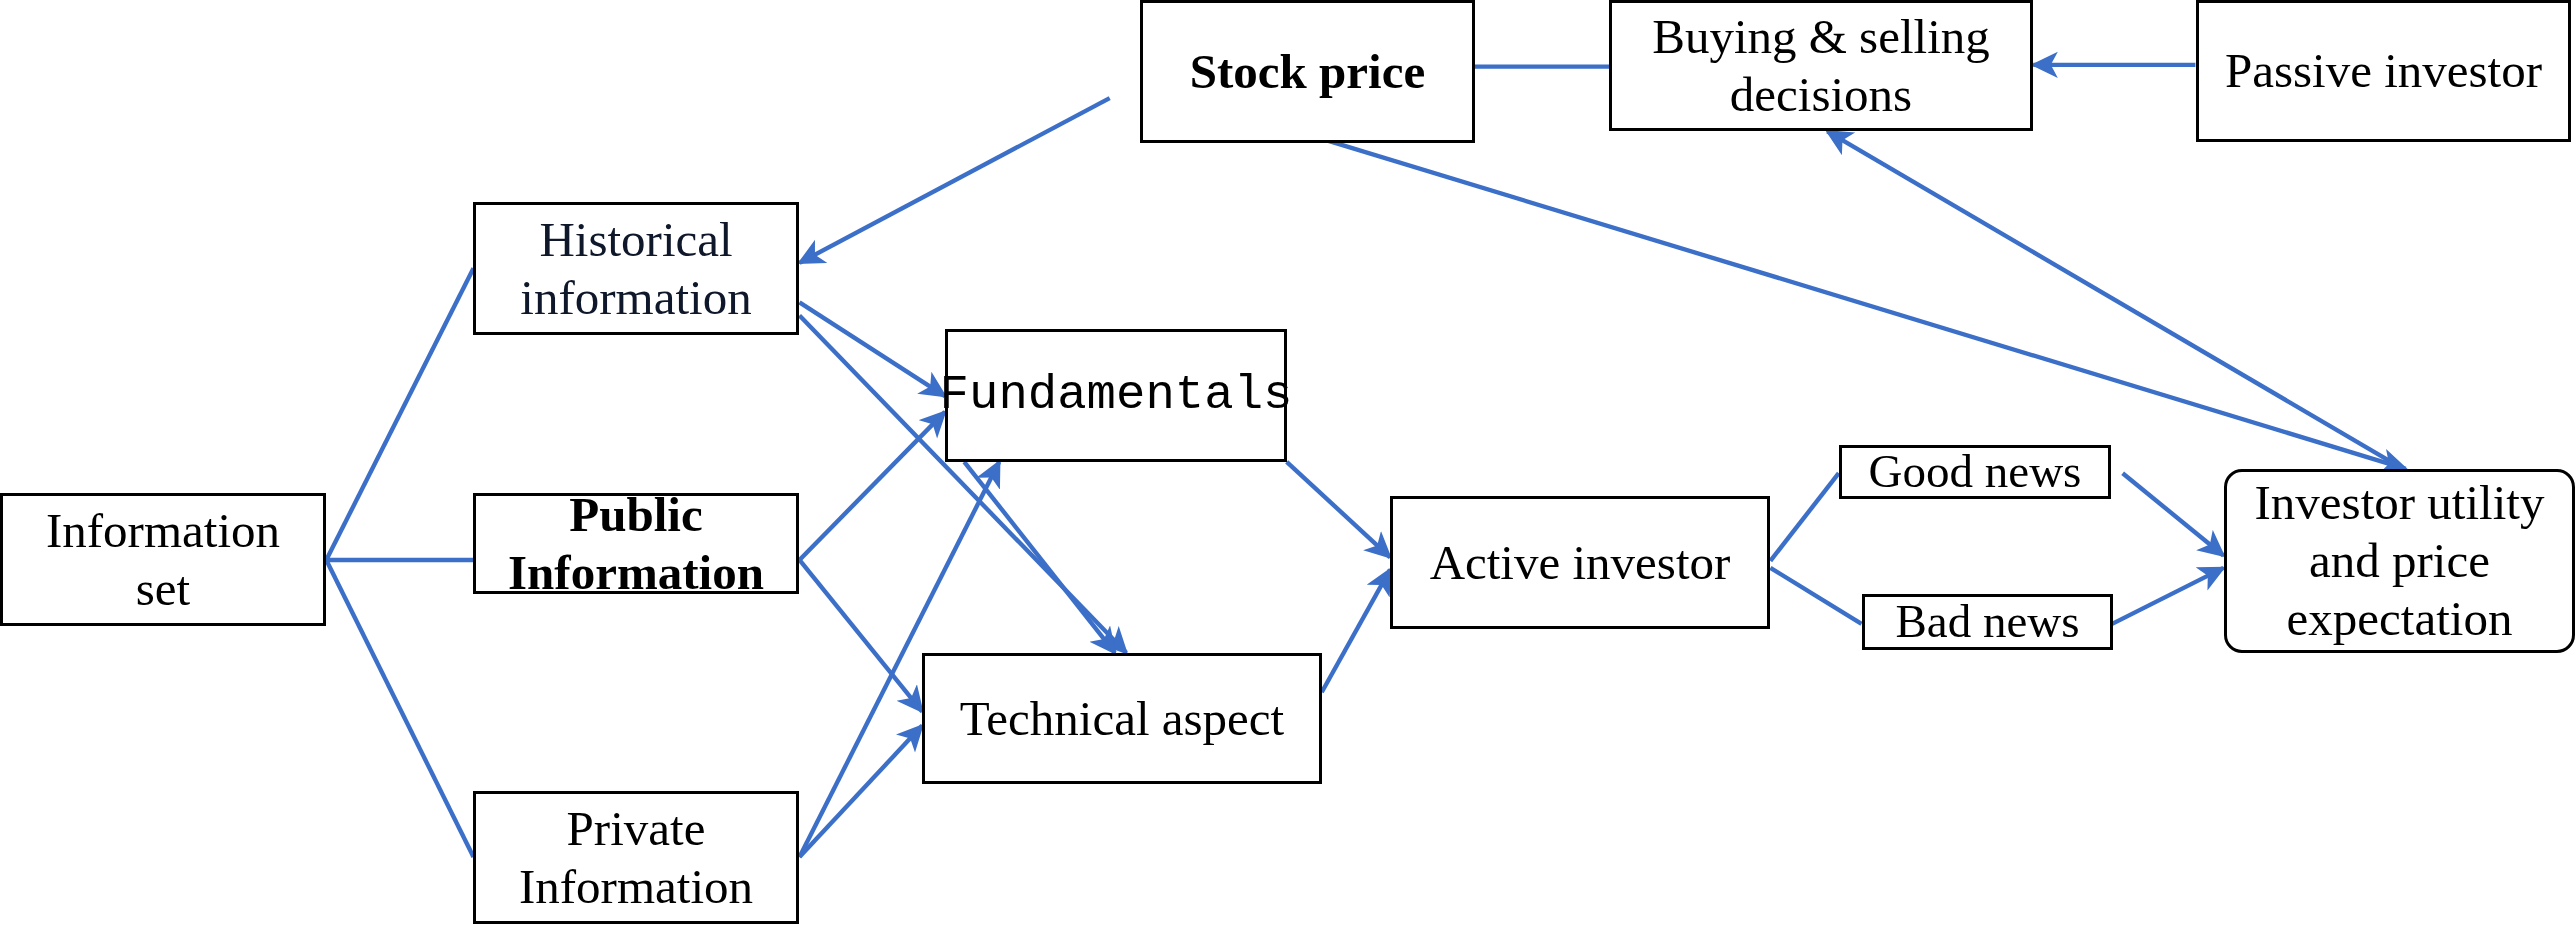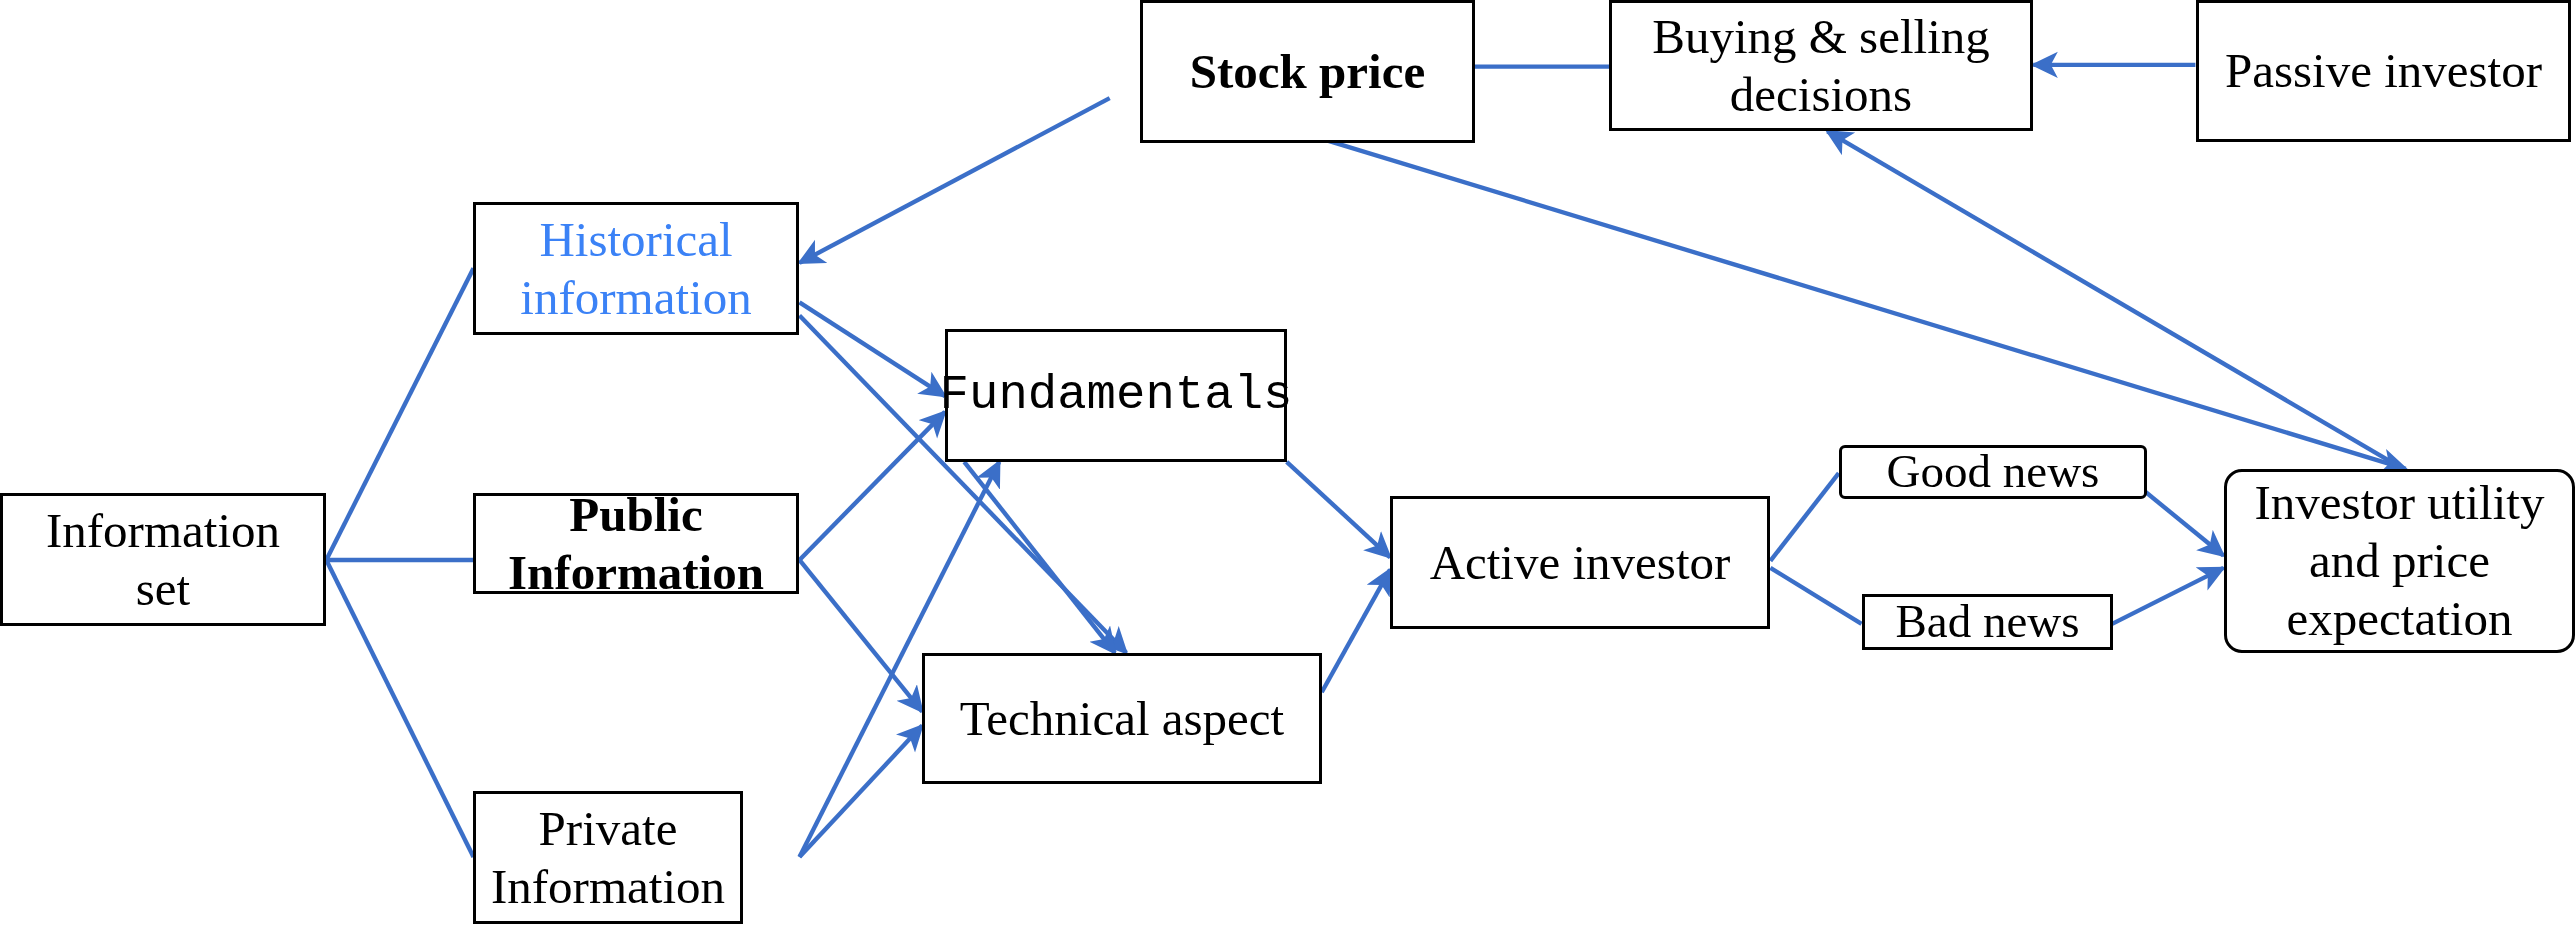--- a/index.html
+++ b/index.html
@@ -86,7 +86,7 @@
 set</span>
       </div>
       <div class="node" style="left: 473px; top: 202px; width: 326px; height: 133px; border-color: rgb(0, 0, 0);">
-        <span class="label" style="color: #3b82f6;">Historical
+        <span class="label" style="color: #0f172a;">Historical
 information</span>
       </div>
       <div class="node" style="left: 473px; top: 493px; width: 326px; height: 101px; border-color: rgb(0, 0, 0); font-weight: bold;">

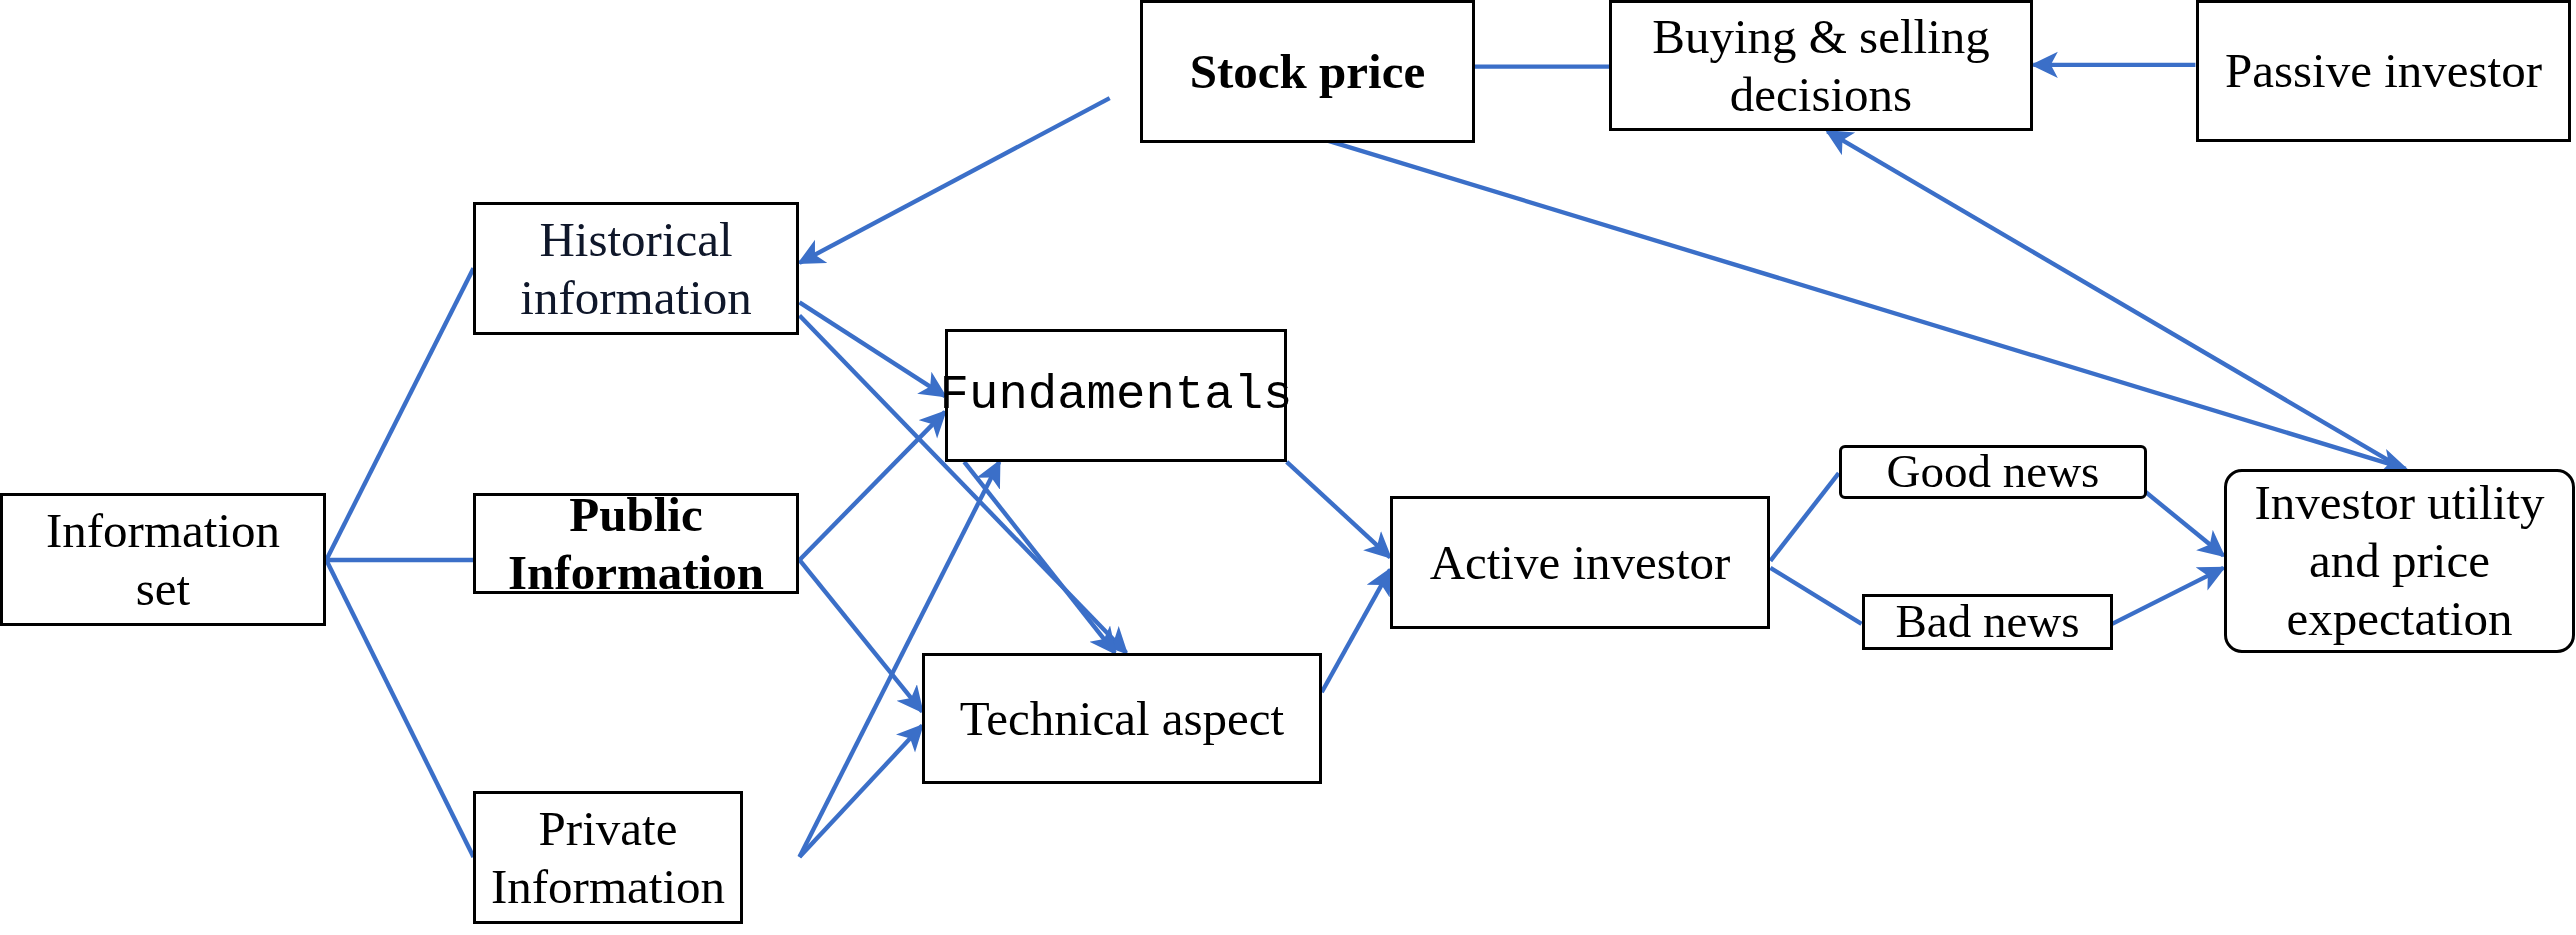--- a/index.html
+++ b/index.html
@@ -106,7 +106,7 @@
       <div class="node" style="left: 1390px; top: 496px; width: 380px; height: 133px; border-color: rgb(0, 0, 0); align-items: center;">
         <span class="label" style="color: rgb(0, 0, 0);">Active investor</span>
       </div>
-      <div class="node small" style="left: 1839px; top: 445px; width: 308px; height: 54px; border-color: rgb(0, 0, 0); border-radius: 6px;">
+      <div class="node small" style="left: 1839px; top: 445px; width: 272px; height: 54px; border-color: rgb(0, 0, 0);">
         <span class="label" style="color: rgb(0, 0, 0);">Good news</span>
       </div>
       <div class="node small" style="left: 1862px; top: 594px; width: 251px; height: 56px; border-color: rgb(0, 0, 0);">

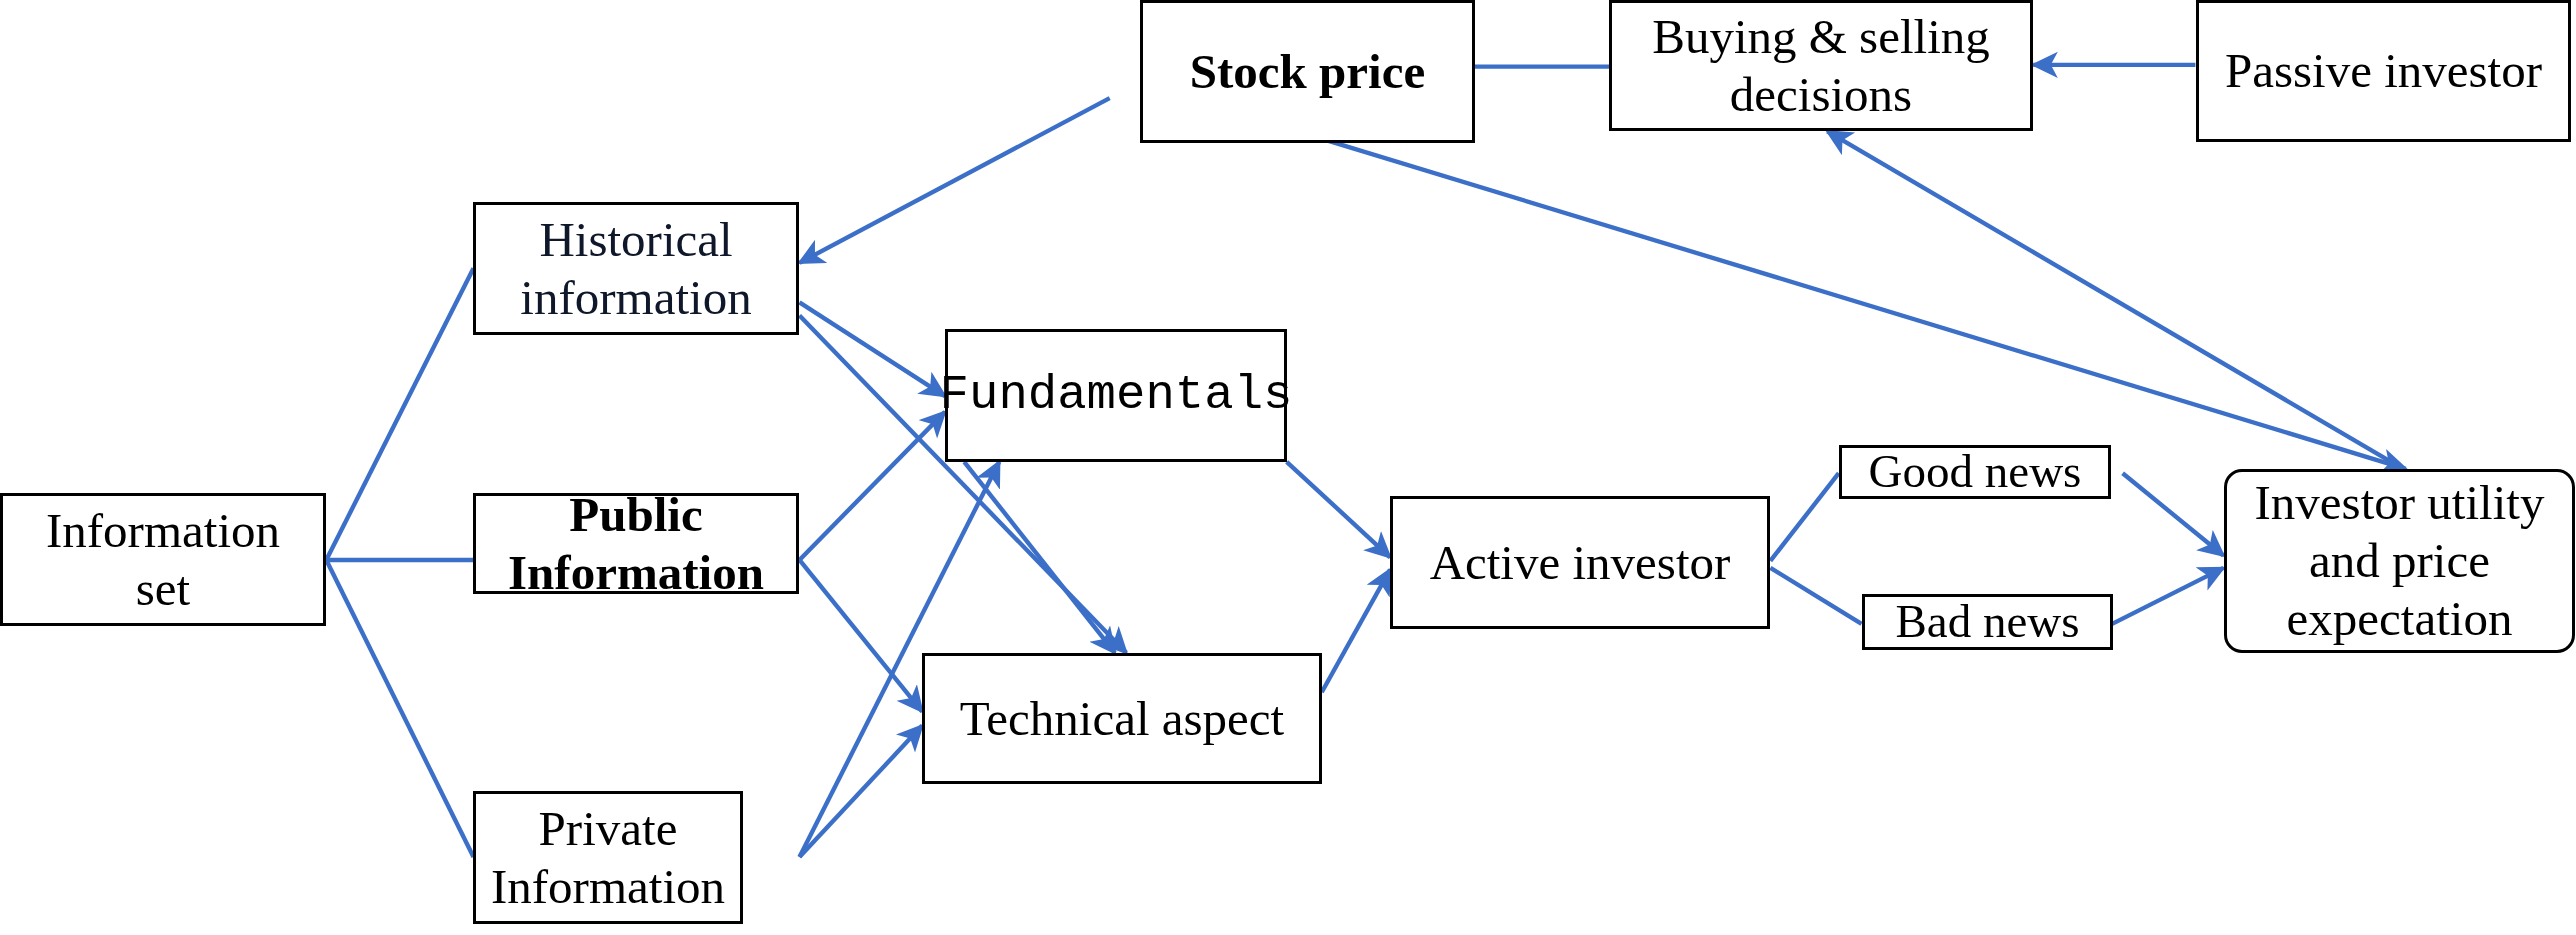--- a/index.html
+++ b/index.html
@@ -93,7 +93,7 @@
         <span class="label" style="color: rgb(0, 0, 0);">Public
 Information</span>
       </div>
-      <div class="node" style="left: 473px; top: 791px; width: 270px; height: 133px; border-color: rgb(0, 0, 0);">
+      <div class="node" style="left: 473px; top: 791px; width: 326px; height: 133px; border-color: rgb(0, 0, 0);">
         <span class="label" style="color: rgb(0, 0, 0);">Private
 Information</span>
       </div>

